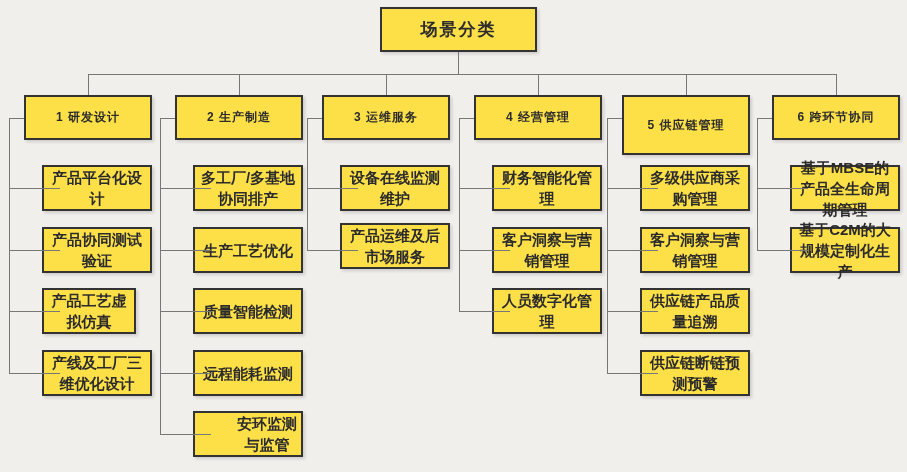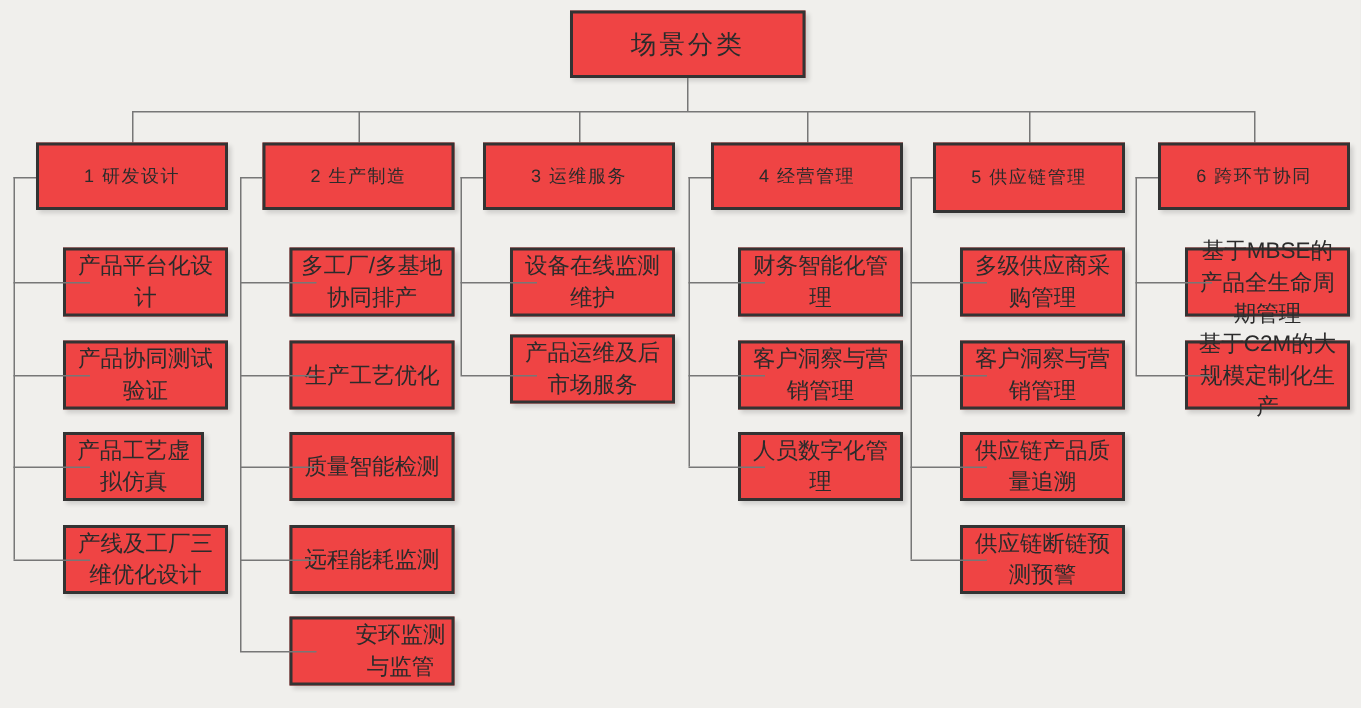--- a/index.html
+++ b/index.html
@@ -15,13 +15,13 @@
   }
   .node{
     position:absolute;
-    background:#ef4444;
+    background:#fde047;
     border:2px solid #333;
     box-sizing:border-box;
     display:flex;align-items:center;justify-content:center;
     text-align:center;
     color:#2b2b2b;
-    font-weight:normal;
+    font-weight:bold;
     box-shadow:2px 2px 3px rgba(0,0,0,0.14);
   }
   .root-node{font-size:17px;letter-spacing:2px;}

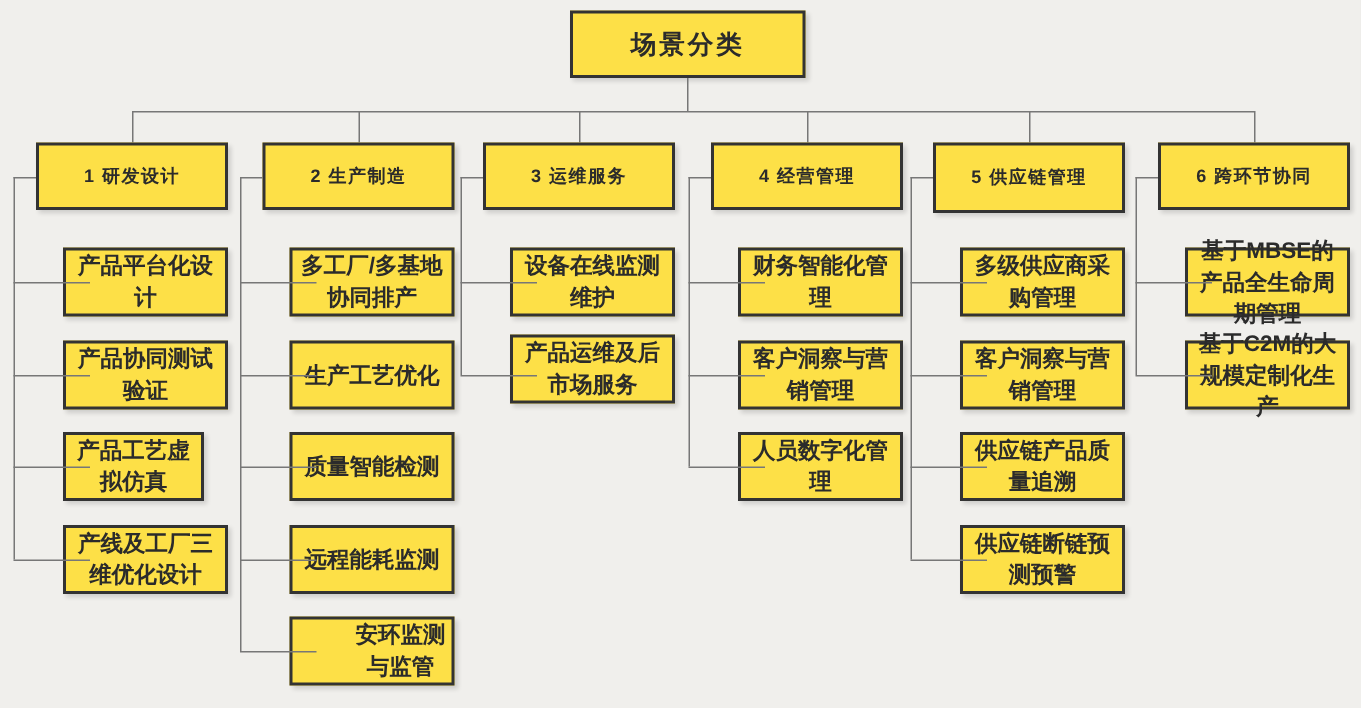--- a/index.html
+++ b/index.html
@@ -100,7 +100,7 @@
       <div class="cline" style="left: 459px; top: 311px; width: 51px; height: 1px;"></div>
       <div class="cline" style="left: 459px; top: 117.5px; width: 1px; height: 193.5px;"></div>
       <div class="cline" style="left: 686px; top: 74px; width: 1px; height: 21px;"></div>
-      <div class="node header-node" style="left: 622px; top: 95px; width: 128px; height: 47px;">5 供应链管理</div>
+      <div class="node header-node" style="left: 622px; top: 95px; width: 128px; height: 60px;">5 供应链管理</div>
       <div class="cline" style="left: 607px; top: 117.5px; width: 15px; height: 1px;"></div>
       <div class="node child-node" style="left: 640px; top: 165px; width: 110px; height: 46px;">多级供应商采购管理</div>
       <div class="cline" style="left: 607px; top: 188px; width: 51px; height: 1px;"></div>

